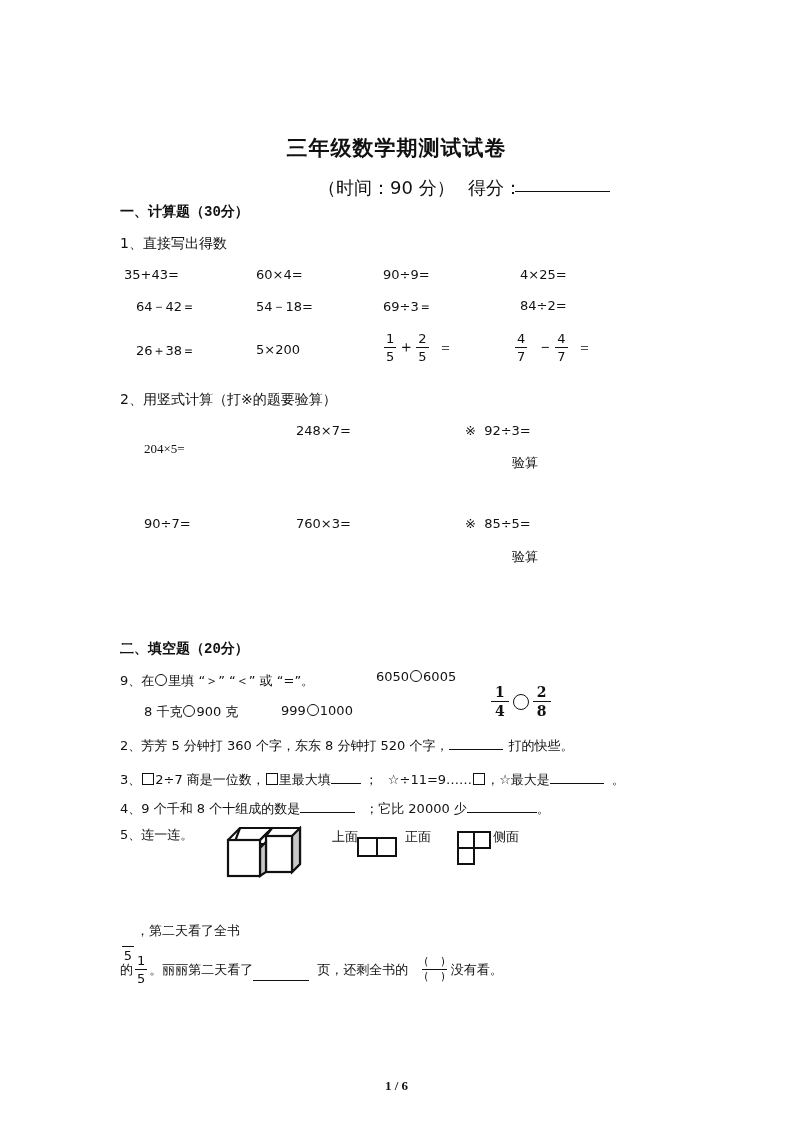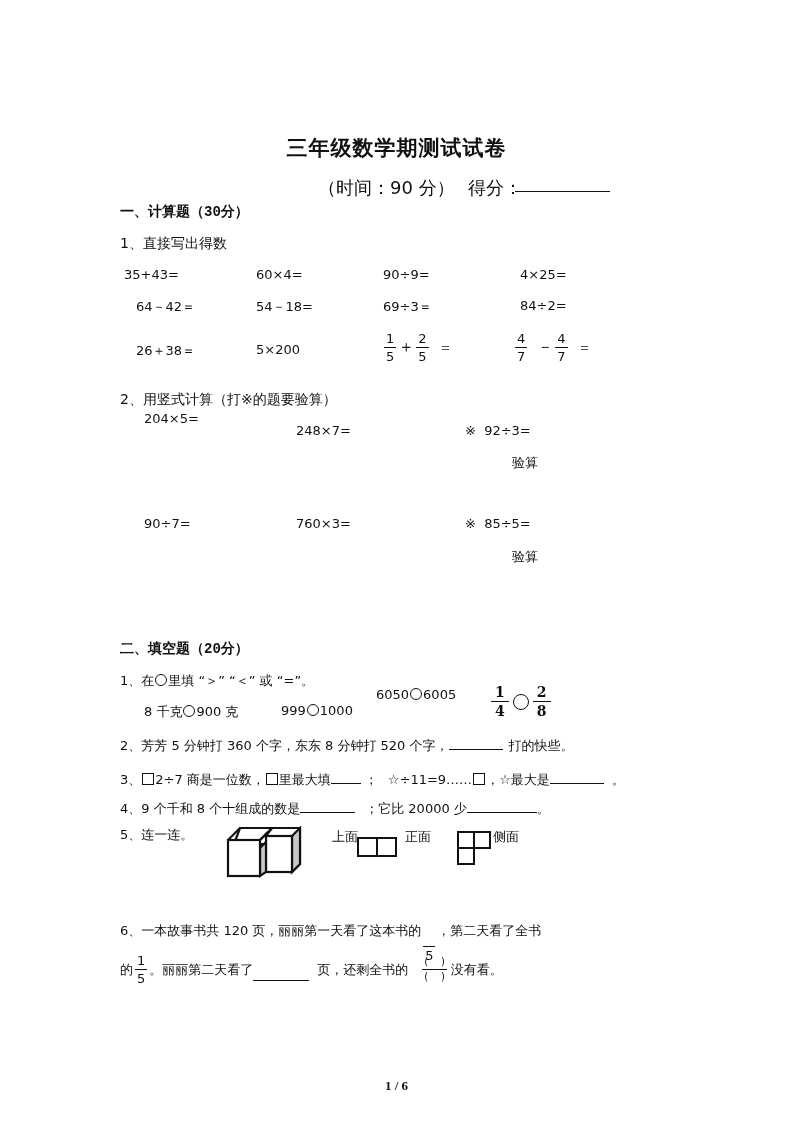--- a/index.html
+++ b/index.html
@@ -73,7 +73,7 @@
 </div>
 
 <div class="abs h2" style="left:120px; top:355px;">2、用竖式计算（打※的题要验算）</div>
-<div class="abs t" style="left:144px; top:375px;">204×5=</div>
+<div class="abs t" style="left:144px; top:405px;font-family:Liberation Serif, serif;">204×5=</div>
 <div class="abs t" style="left:296px; top:387px;">248×7=</div>
 <div class="abs t" style="left:465px; top:387px; white-space:pre;">※  92÷3=</div>
 <div class="abs t" style="left:512px; top:418px;">验算</div>

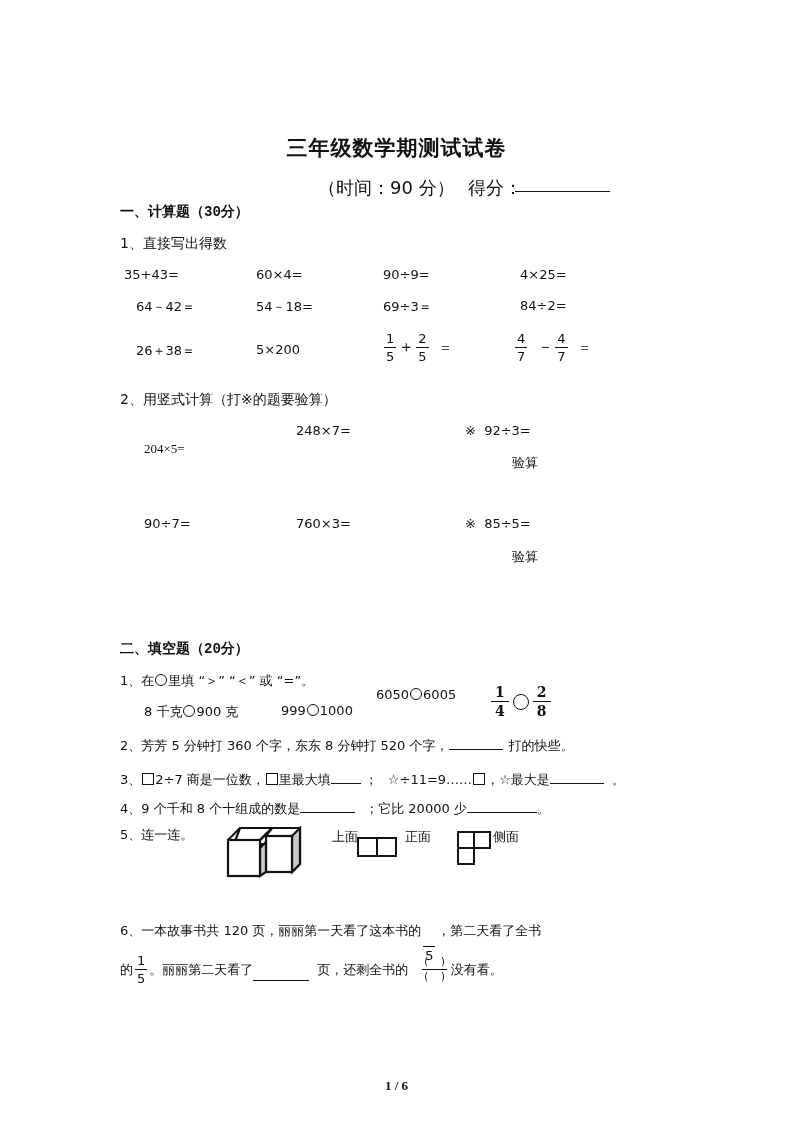--- a/index.html
+++ b/index.html
@@ -86,7 +86,7 @@
 <div class="abs h1" style="left:120px; top:604px;">二、填空题（20分）</div>
 
 <div class="abs t" style="left:120px; top:636px;">
-  <span>1、在</span><span class="circ-sm"></span><span>里填 “＞” “＜” 或 “=”。</span>
+  <span>9、在</span><span class="circ-sm"></span><span>里填 “＞” “＜” 或 “=”。</span>
 </div>
 <div class="abs t" style="left:144px; top:667px;text-align:center;">
   <span>8 千克</span><span class="circ-sm"></span><span>900 克</span>

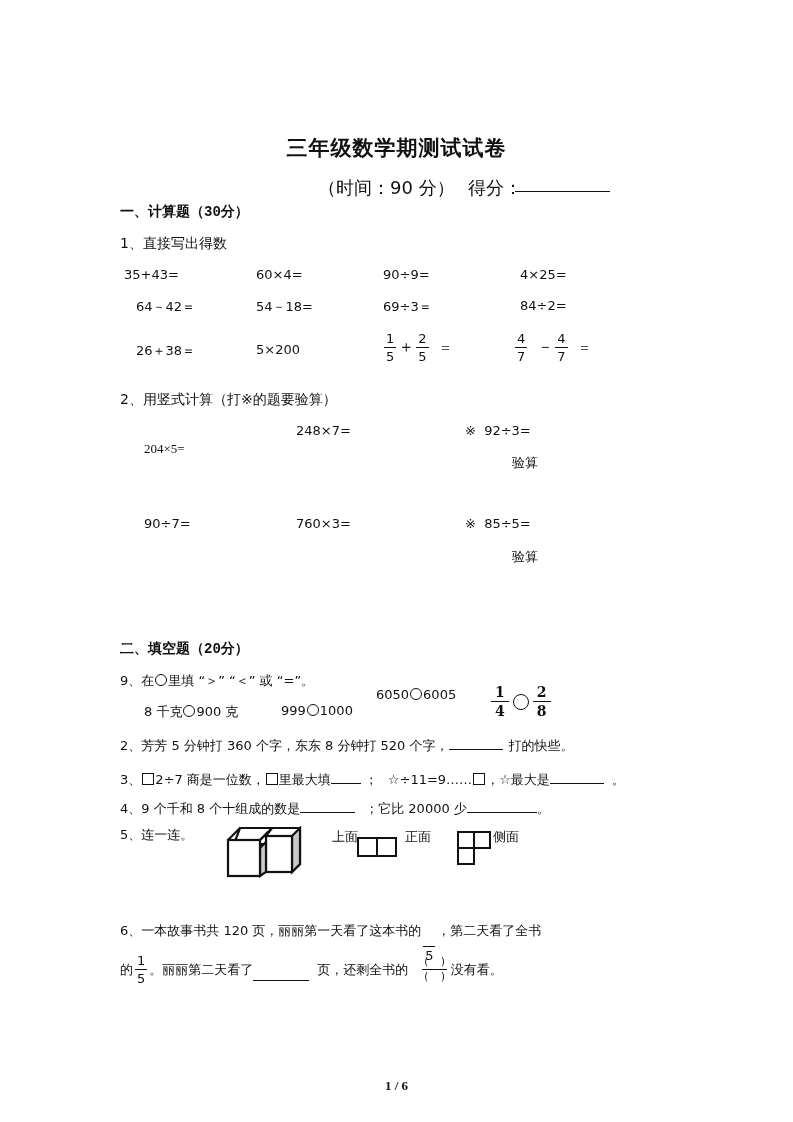--- a/index.html
+++ b/index.html
@@ -94,7 +94,7 @@
 <div class="abs t" style="left:281px; top:667px;">
   <span>999</span><span class="circ-sm"></span><span>1000</span>
 </div>
-<div class="abs t" style="left:376px; top:651px;">
+<div class="abs t" style="left:376px; top:633px;">
   <span>6050</span><span class="circ-sm"></span><span>6005</span>
 </div>
 <div class="abs" style="left:491px; top:649px; display:flex; align-items:center; gap:4px;">

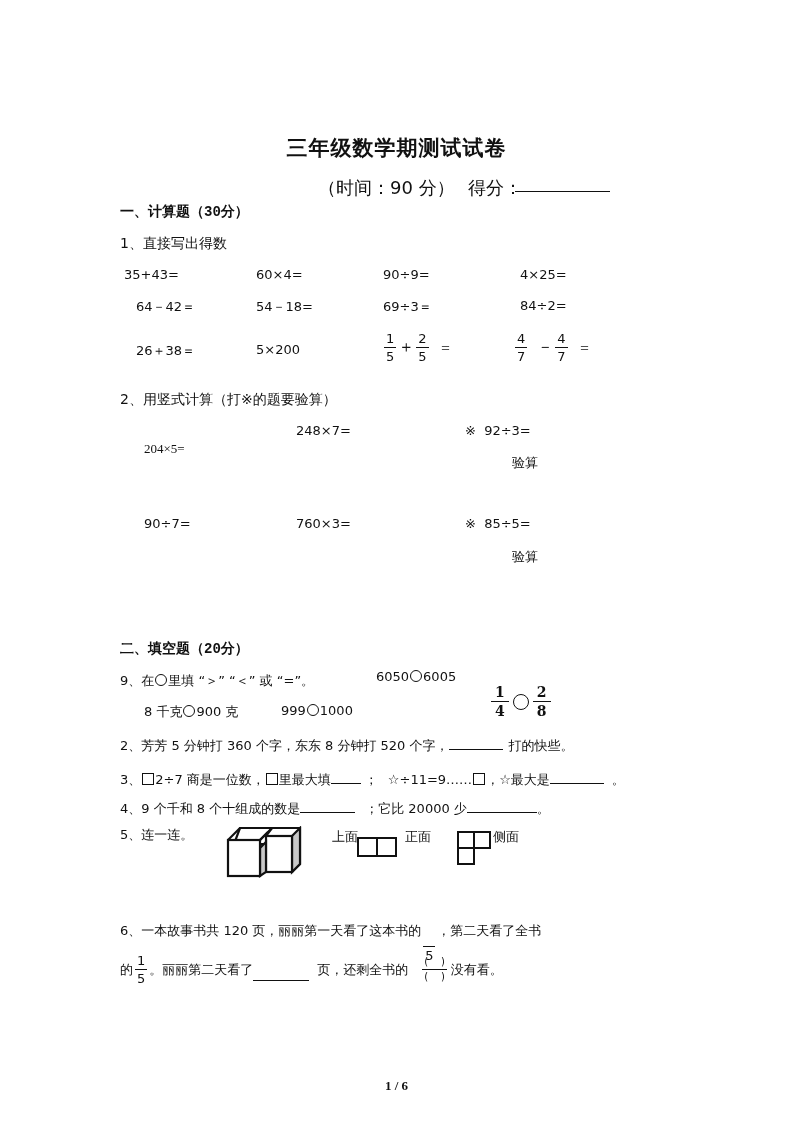--- a/index.html
+++ b/index.html
@@ -156,7 +156,7 @@
 </svg>
 
 <div class="abs t" style="left:120px; top:886px;">
-  <span>6、一本故事书共 120 页，丽丽第一天看了这本书的</span><span class="frac" style="vertical-align:-12px; margin:0 2px;">
+  <span class="frac" style="vertical-align:-12px; margin:0 2px;">
       <span class="n" style="width:8px; height:6px;"></span>
       <span class="d">5</span>
     </span><span>，第二天看了全书</span>

